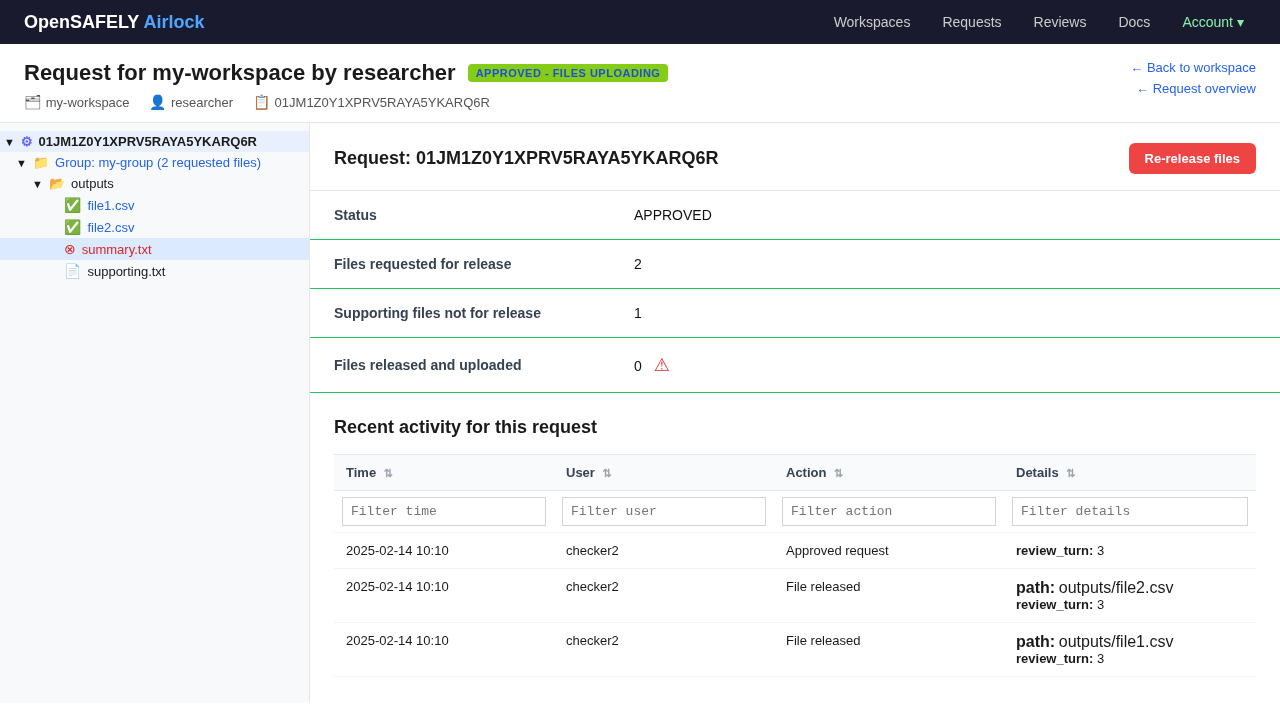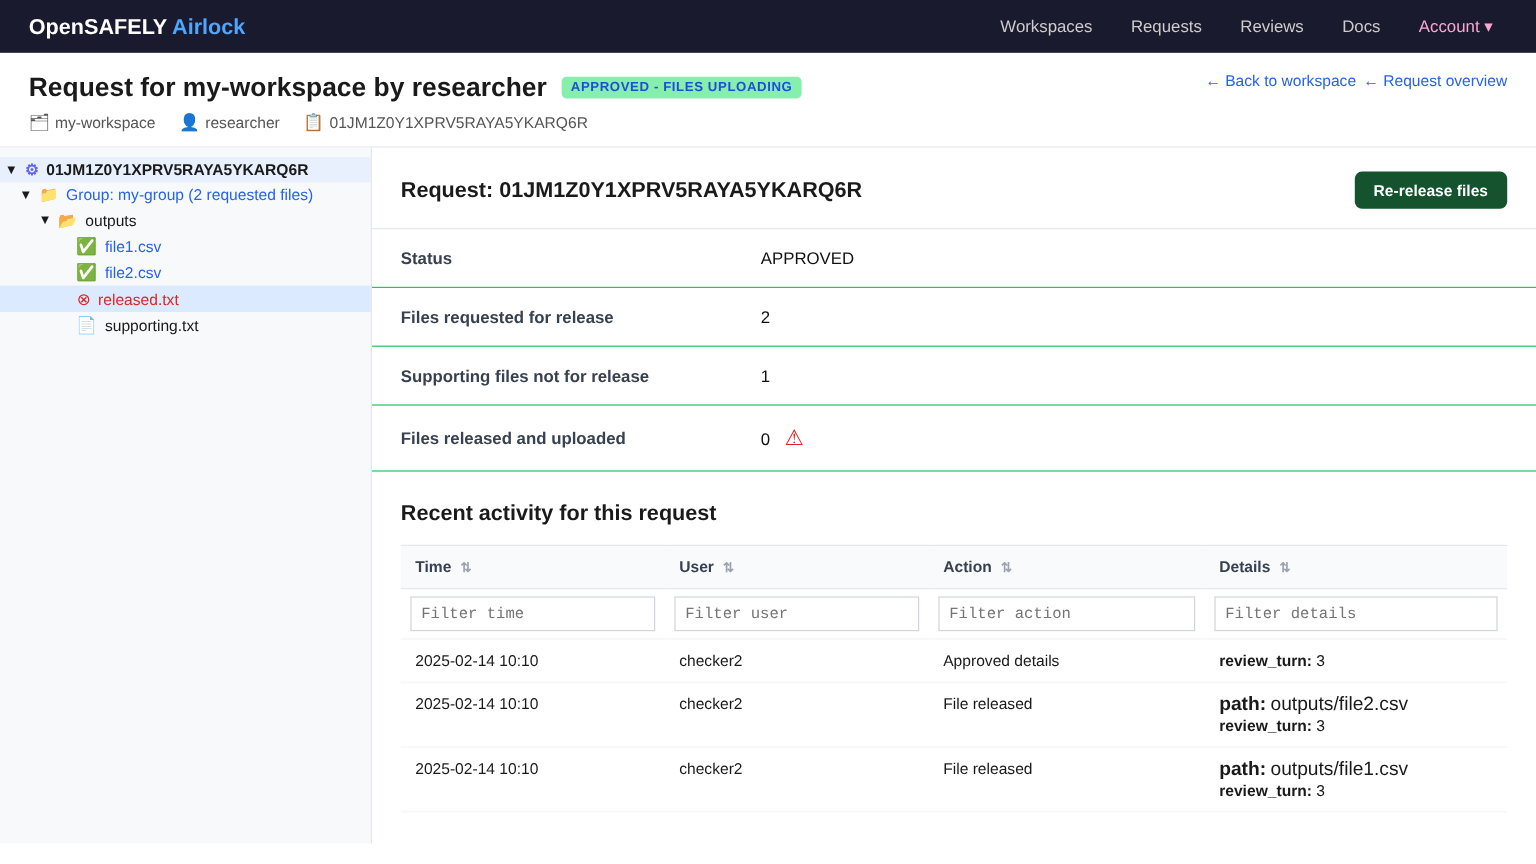--- a/index.html
+++ b/index.html
@@ -19,7 +19,7 @@
     }
     .nav-account {
       display: flex; align-items: center; gap: 4px;
-      color: #f9a8d4; font-size: 14px; cursor: pointer; padding: 6px 12px;
+      color: #86efac; font-size: 14px; cursor: pointer; padding: 6px 12px;
       border-radius: 4px;
     }
 

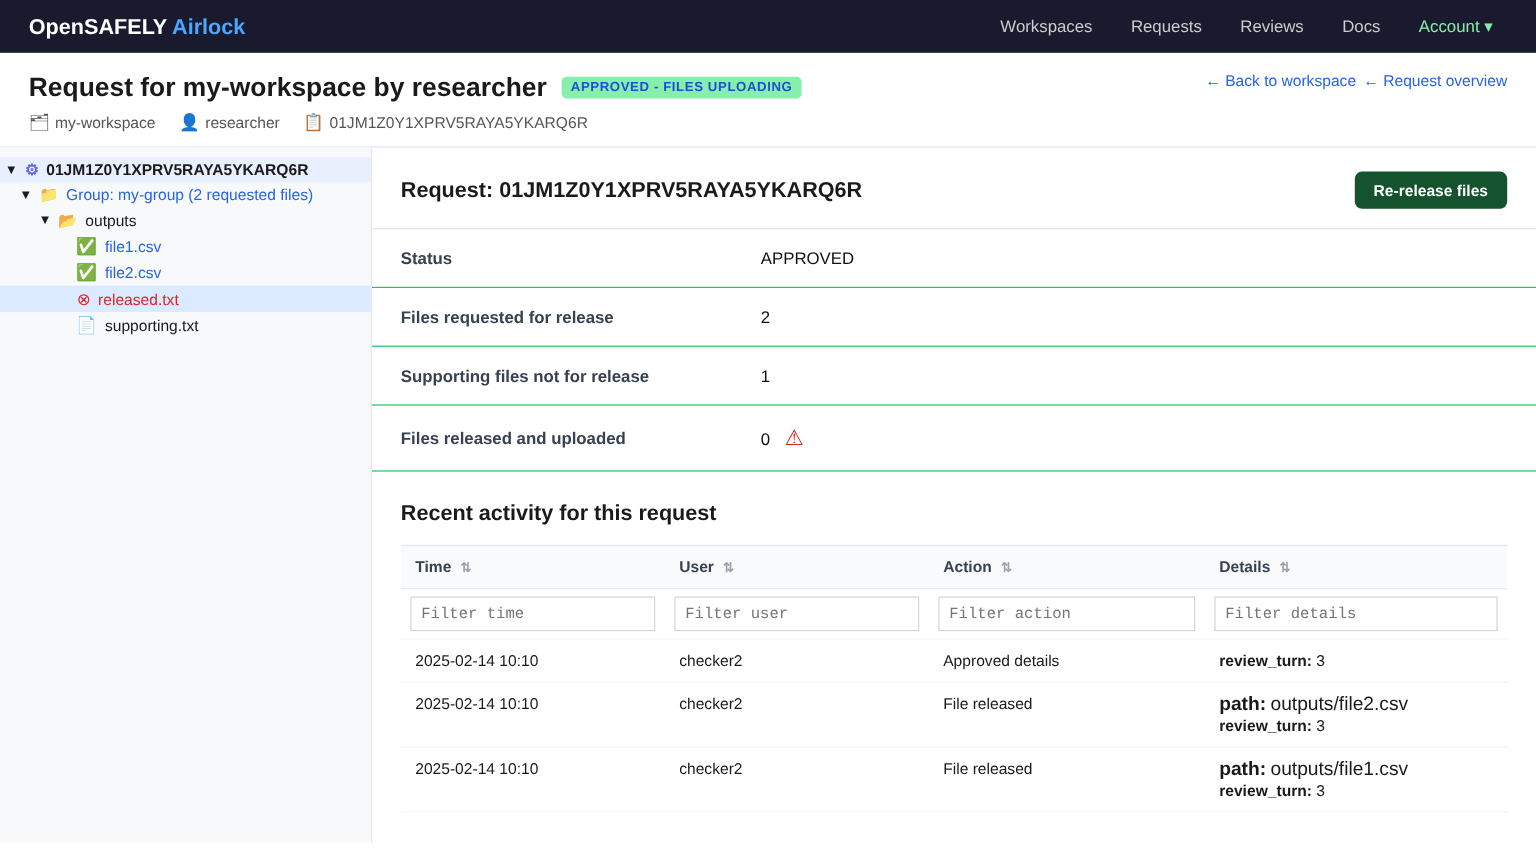--- a/index.html
+++ b/index.html
@@ -33,7 +33,7 @@
     .page-title { font-size: 22px; font-weight: 700; display: flex; align-items: center; gap: 12px; flex-wrap: wrap; }
     .status-badge {
       font-size: 11px; font-weight: 600; padding: 3px 8px;
-      border-radius: 4px; background: #86efac; color: #1d4ed8;
+      border-radius: 4px; background: #84cc16; color: #1d4ed8;
       letter-spacing: 0.5px;
     }
     .page-meta { display: flex; gap: 20px; margin-top: 8px; color: #555; font-size: 13px; align-items: center; }

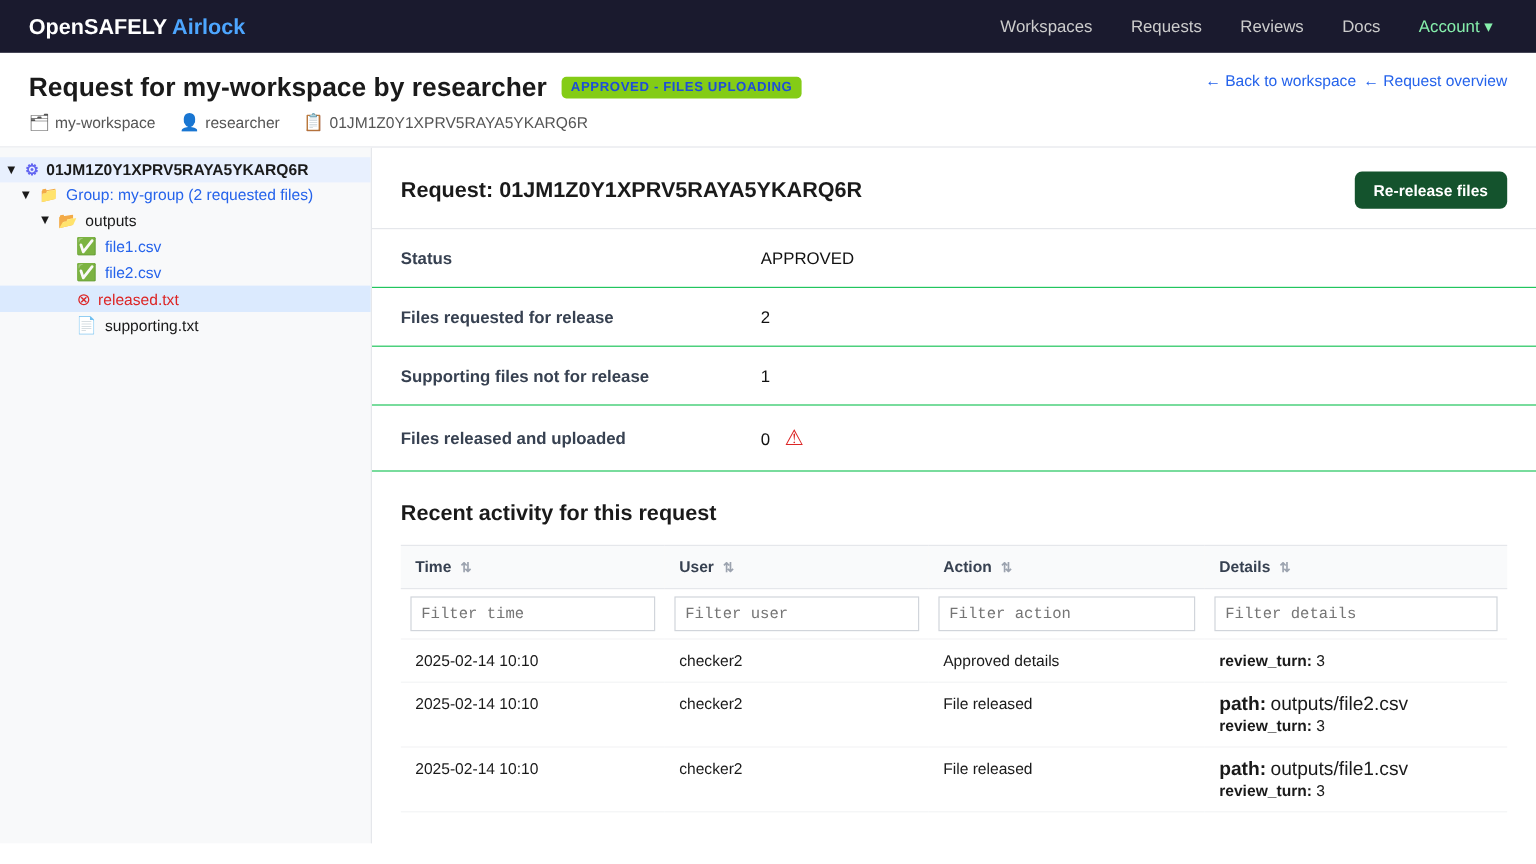--- a/index.html
+++ b/index.html
@@ -40,7 +40,7 @@
     .meta-item { display: flex; align-items: center; gap: 4px; }
     .meta-icon { font-size: 14px; }
 
-    .page-header-right { display: flex; flex-direction: row; gap: 6px; text-align: right; }
+    .page-header-right { display: flex; flex-direction: column; gap: 6px; text-align: right; }
     .back-link { color: #2563eb; text-decoration: none; font-size: 13px; }
 
     

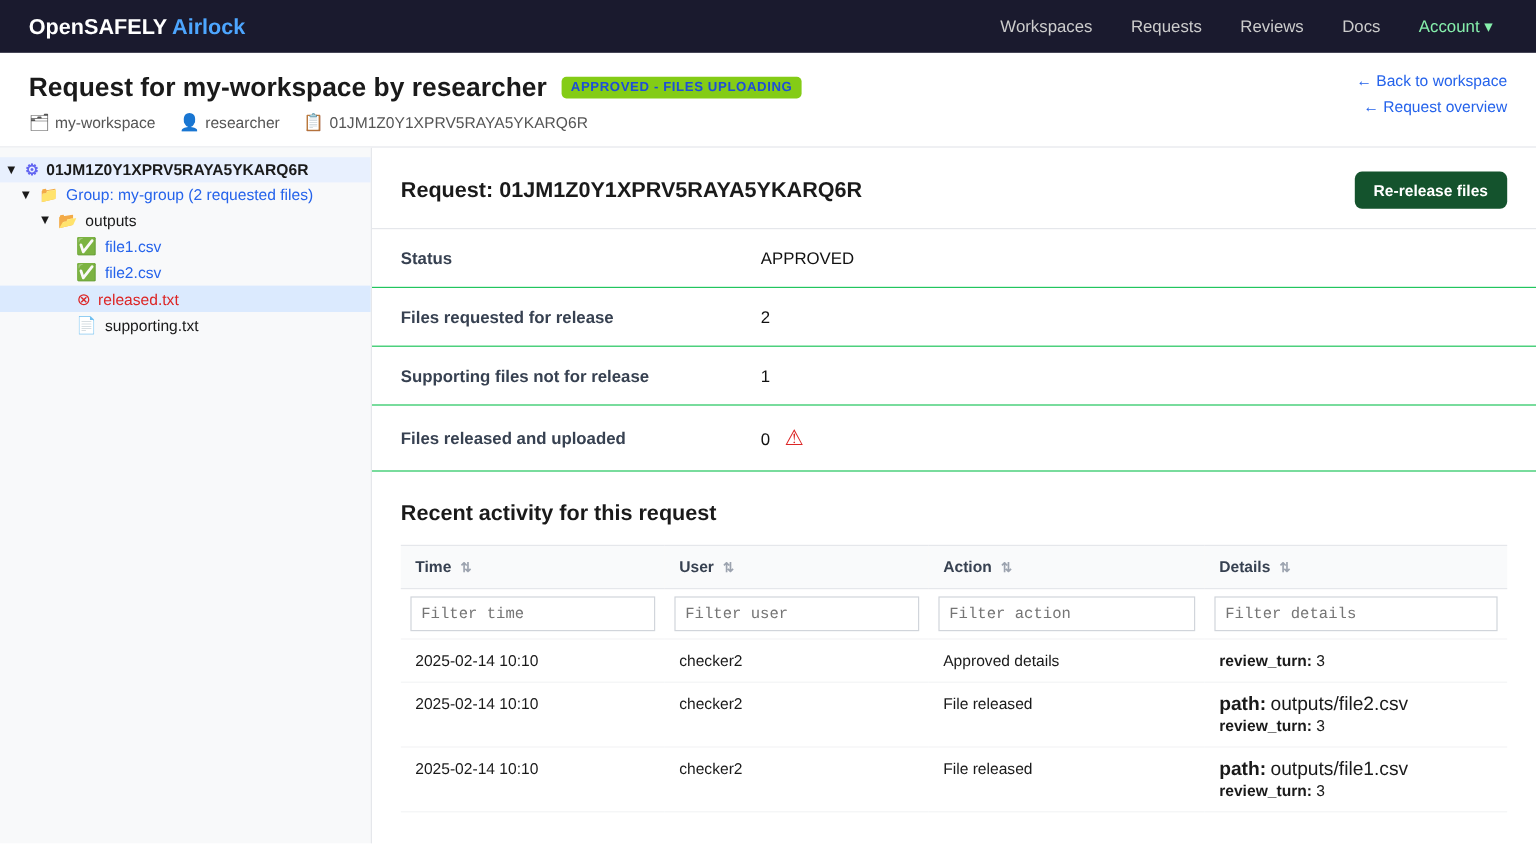--- a/index.html
+++ b/index.html
@@ -80,7 +80,7 @@
     }
     .request-title { font-size: 18px; font-weight: 700; }
     .btn-rerelease {
-      background: #14532d; color: #fff; border: none; padding: 8px 16px;
+      background: #ef4444; color: #fff; border: none; padding: 8px 16px;
       border-radius: 6px; font-size: 13px; font-weight: 600; cursor: pointer;
     }
 

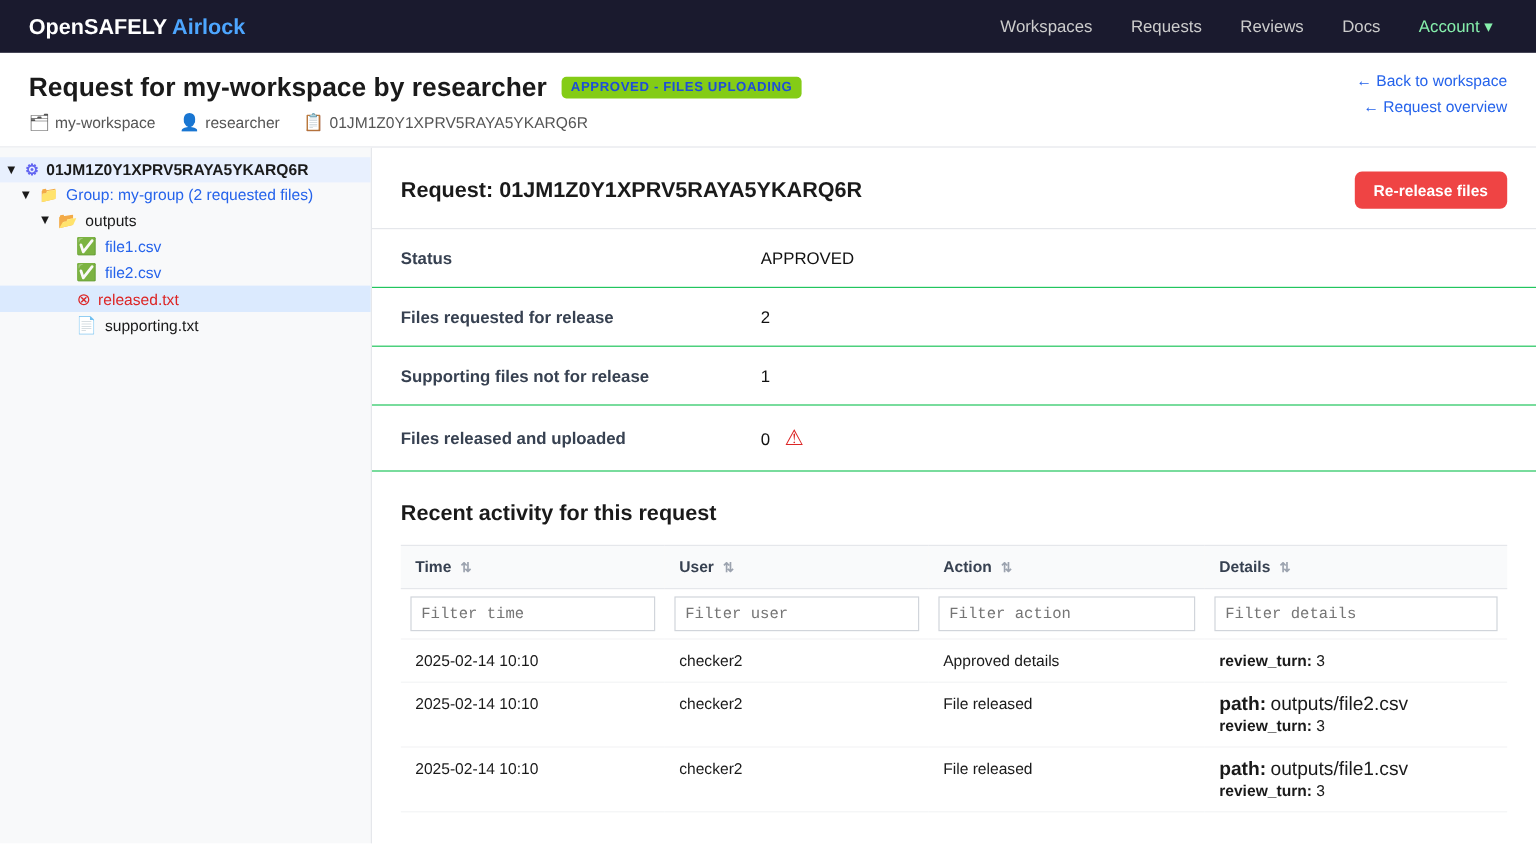--- a/index.html
+++ b/index.html
@@ -204,7 +204,7 @@
 
     <div class="tree-item tree-indent-4 selected">
       <span style="color:#dc2626; font-size:14px;">⊗</span>
-      <span class="tree-label error">released.txt</span>
+      <span class="tree-label error">summary.txt</span>
     </div>
 
     <div class="tree-item tree-indent-4">

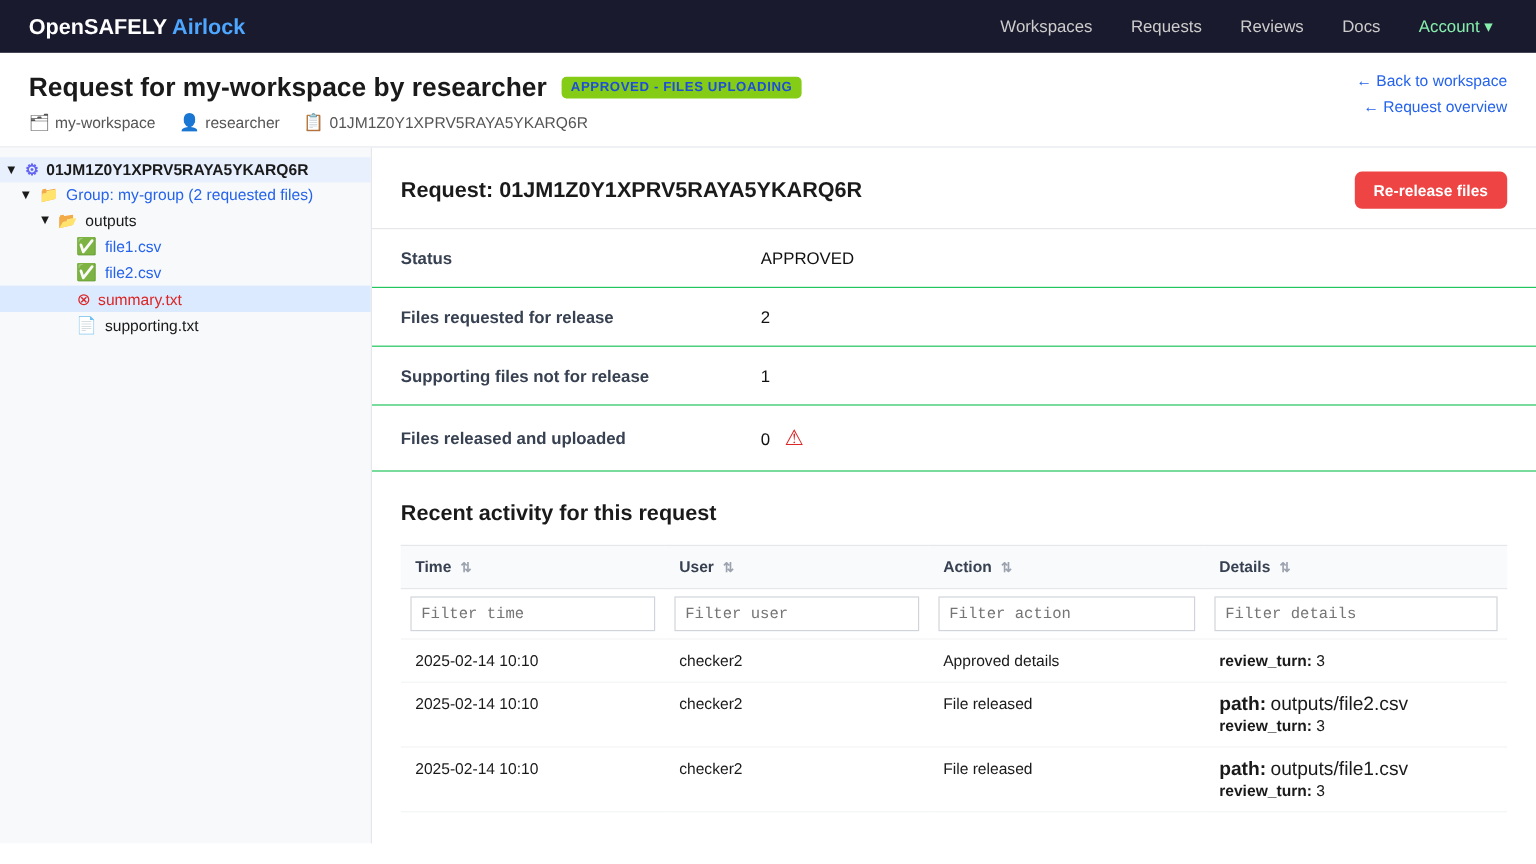--- a/index.html
+++ b/index.html
@@ -287,7 +287,7 @@
           <tr>
             <td>2025-02-14 10:10</td>
             <td>checker2</td>
-            <td>Approved details</td>
+            <td>Approved request</td>
             <td>
               <span class="detail-key">review_turn:</span>
               <span>3</span>

